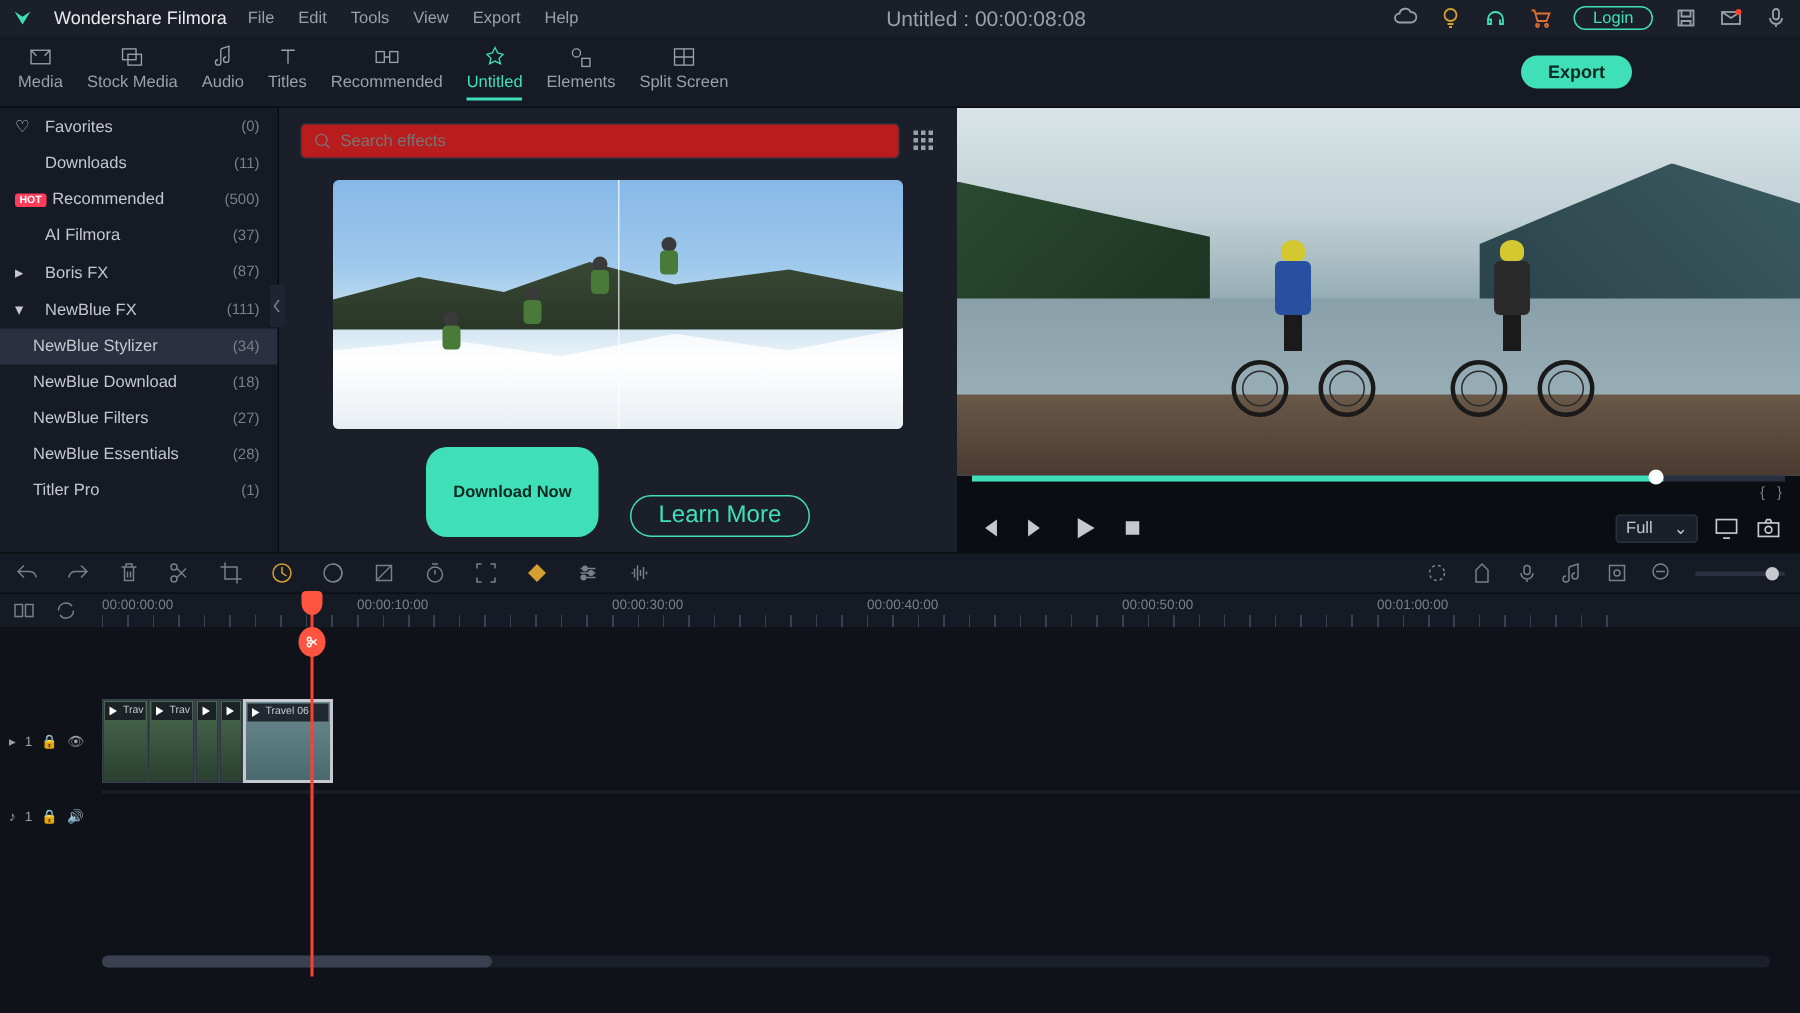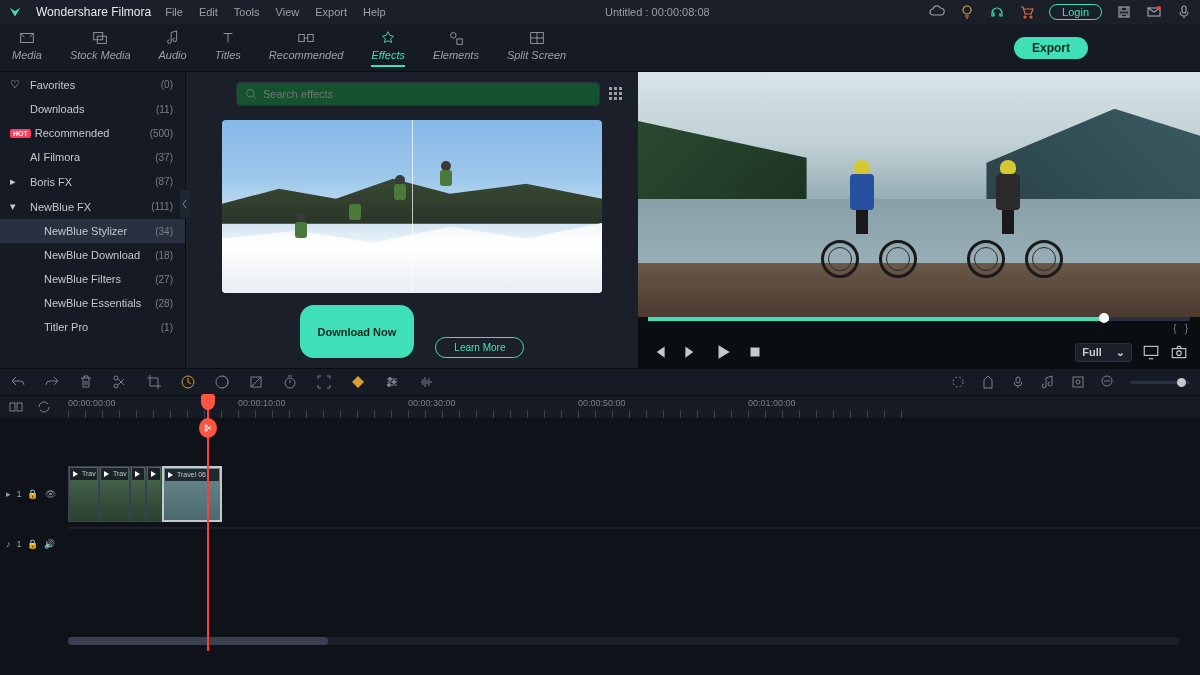--- a/index.html
+++ b/index.html
@@ -9,7 +9,7 @@
 .app-title { color:#e8eaed; font-size:12px; font-weight:500; }
 .menu-items { display:flex; gap:16px; }
 .menu-items span { color:#9aa0a6; font-size:11px; cursor:pointer; }
-.titlebar-center { flex:1; text-align:center; color:#9aa0a6; font-size:11px; }
+.titlebar-center { flex:1; text-align:center; color:#9aa0a6; font-size:14px; }
 .titlebar-right { display:flex; gap:14px; align-items:center; }
 .titlebar-right .icon { width:16px; height:16px; color:#9aa0a6; cursor:pointer; display:flex; align-items:center; justify-content:center; }
 .login-btn { border:1px solid #3fe0b8; color:#3fe0b8; border-radius:10px; padding:1px 12px; font-size:11px; cursor:pointer; background:transparent; }

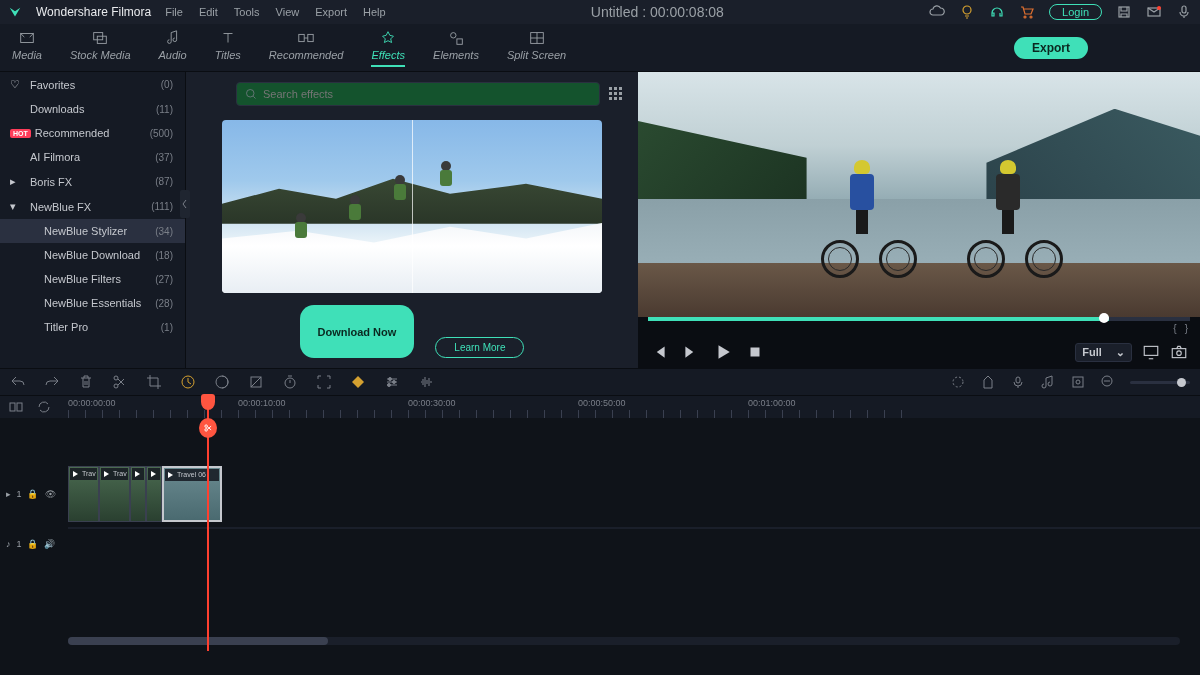--- a/index.html
+++ b/index.html
@@ -15,7 +15,7 @@
 .login-btn { border:1px solid #3fe0b8; color:#3fe0b8; border-radius:10px; padding:1px 12px; font-size:11px; cursor:pointer; background:transparent; }
 
 .toolbar { height:48px; background:#151a24; display:flex; align-items:center; padding:0 12px; border-bottom:1px solid #0a0d12;}
-.tool-tabs { display:flex; gap:28px;font-style:italic; }
+.tool-tabs { display:flex; gap:16px; }
 .tool-tab { display:flex; flex-direction:column; align-items:center; gap:2px; color:#9aa0a6; cursor:pointer; padding-bottom:4px;}
 .tool-tab.active { color:#3fe0b8; border-bottom:2px solid #3fe0b8; }
 .tool-tab .ti { width:18px; height:18px; }

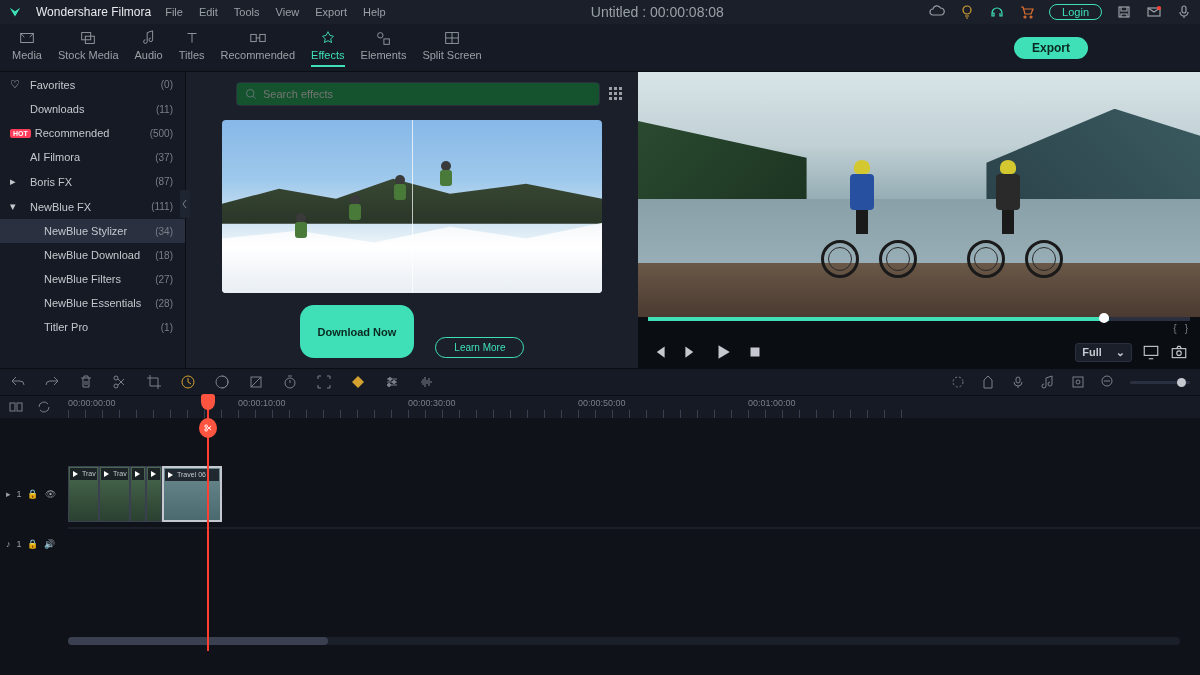--- a/index.html
+++ b/index.html
@@ -212,7 +212,7 @@
         <svg class="ti" viewBox="0 0 20 20" fill="none" stroke="currentColor">
           <path d="M10 3l2 4 4 1-3 3 1 4-4-2-4 2 1-4-3-3 4-1z"></path>
         </svg>
-        <span>Effects</span>
+        <span>Untitled</span>
       </div>
     <div class="tool-tab">
         <svg class="ti" viewBox="0 0 20 20" fill="none" stroke="currentColor">

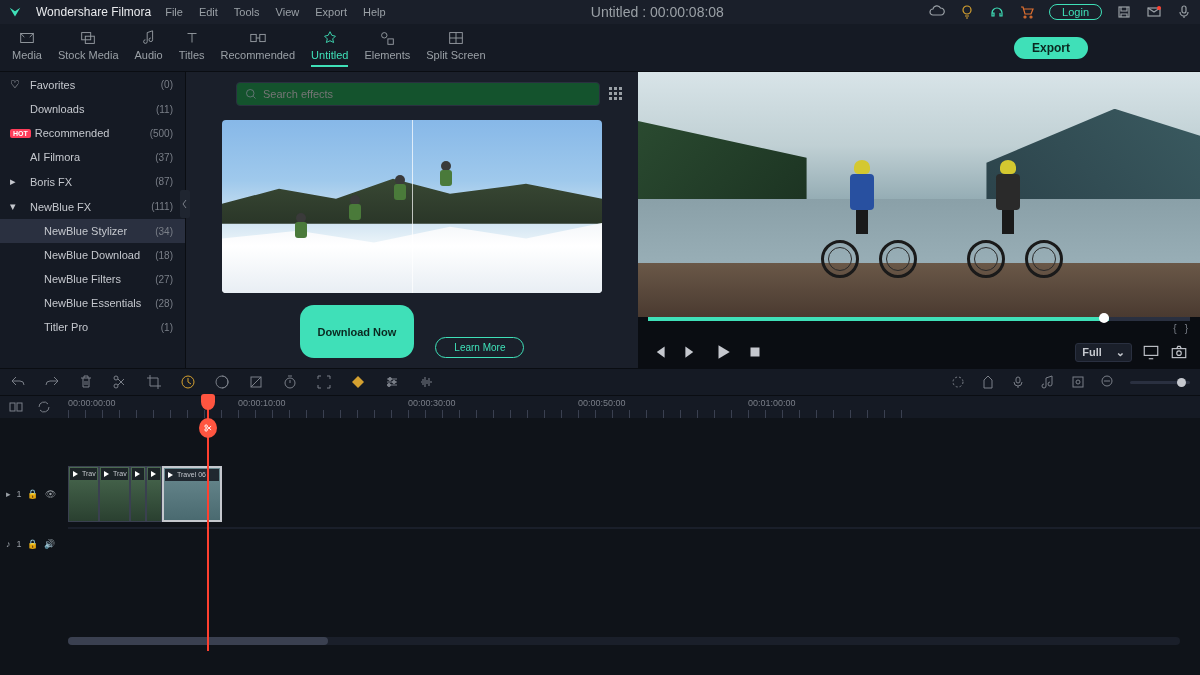--- a/index.html
+++ b/index.html
@@ -34,7 +34,7 @@
 
 .effects-panel { flex:0 0 452px; background:#1a1f2a; display:flex; flex-direction:column; padding:10px 14px; position:relative;}
 .search-row { display:flex; align-items:center; gap:8px; margin-bottom:10px;}
-.search-box { flex:1; background:#14532d; border:1px solid #2a3040; border-radius:4px; height:24px; display:flex; align-items:center; padding:0 8px; color:#7a7f88;margin-left:36px;}
+.search-box { flex:1; background:#b91c1c; border:1px solid #2a3040; border-radius:4px; height:24px; display:flex; align-items:center; padding:0 8px; color:#7a7f88;}
 .search-box input { flex:1; background:transparent; border:none; outline:none; color:#c5c8ce; font-size:11px; margin-left:6px;}
 .grid-ico { width:16px; height:16px; cursor:pointer; color:#9aa0a6;}
 .preview-thumb { width:380px; height:200px; margin:4px auto 12px; border-radius:4px; position:relative; overflow:hidden; background:linear-gradient(180deg,#87b8e8 0%,#9fc9ec 35%,#c8dff0 55%,#e8f2f8 70%,#f5f8fa 100%); }

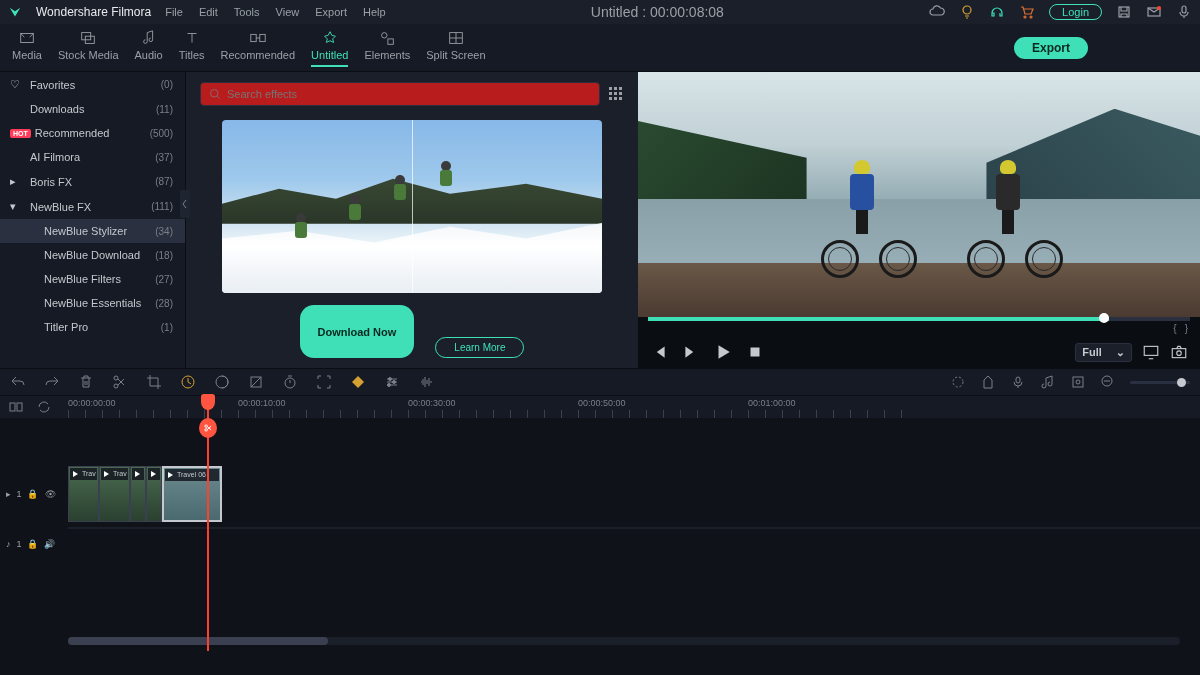--- a/index.html
+++ b/index.html
@@ -27,7 +27,7 @@
 .sb-item { display:flex; align-items:center; padding:6px 12px 6px 10px; font-size:11px; color:#c5c8ce; cursor:pointer; position:relative;}
 .sb-item .cnt { margin-left:auto; color:#7a7f88; font-size:10px;}
 .sb-item .ico { width:14px; display:inline-flex; margin-right:6px; }
-.sb-item.sub { padding-left:44px; }
+.sb-item.sub { padding-left:22px; }
 .sb-item.sel { background:#2a3040; }
 .hot-badge { background:#ff3d5a; color:#fff; font-size:7px; padding:1px 3px; border-radius:2px; margin-right:4px; font-weight:700;}
 .side-collapse { position:absolute; left:180px; top:190px; width:10px; height:28px; background:#1f2530; border-radius:2px; display:flex; align-items:center; justify-content:center; cursor:pointer; z-index:5;}

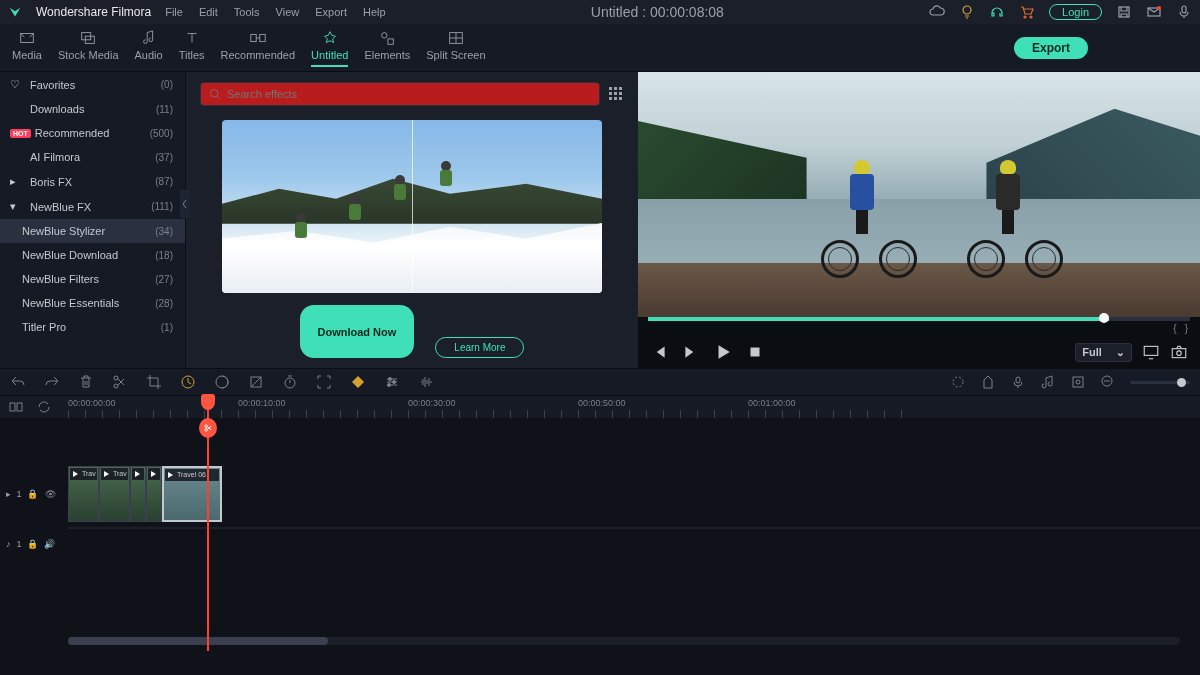--- a/index.html
+++ b/index.html
@@ -47,7 +47,7 @@
 .snowboarder::after{content:"";position:absolute;width:12px;height:16px;background:#4a7a3a;top:9px;left:5px;border-radius:3px;}
 .effect-btns { display:flex; gap:21px; justify-content:center;}
 .dl-btn { background:#3fe0b8; color:#0a2820; border:none; border-radius:14px; padding:5px 18px; font-size:11px; font-weight:600; cursor:pointer;}
-.lm-btn { background:transparent; border:1px solid #3fe0b8; color:#3fe0b8; border-radius:14px; padding:4px 18px; font-size:10px; cursor:pointer;margin-top:32px;}
+.lm-btn { background:transparent; border:1px solid #3fe0b8; color:#3fe0b8; border-radius:14px; padding:4px 18px; font-size:16px; cursor:pointer;margin-top:32px;}
 
 .player { flex:1; background:#0a0d12; display:flex; flex-direction:column;}
 .video { flex:1; position:relative; overflow:hidden; background:linear-gradient(180deg,#d8e4e8 0%,#c0d0d4 30%,#8fa8b0 55%,#6a8a95 100%);}

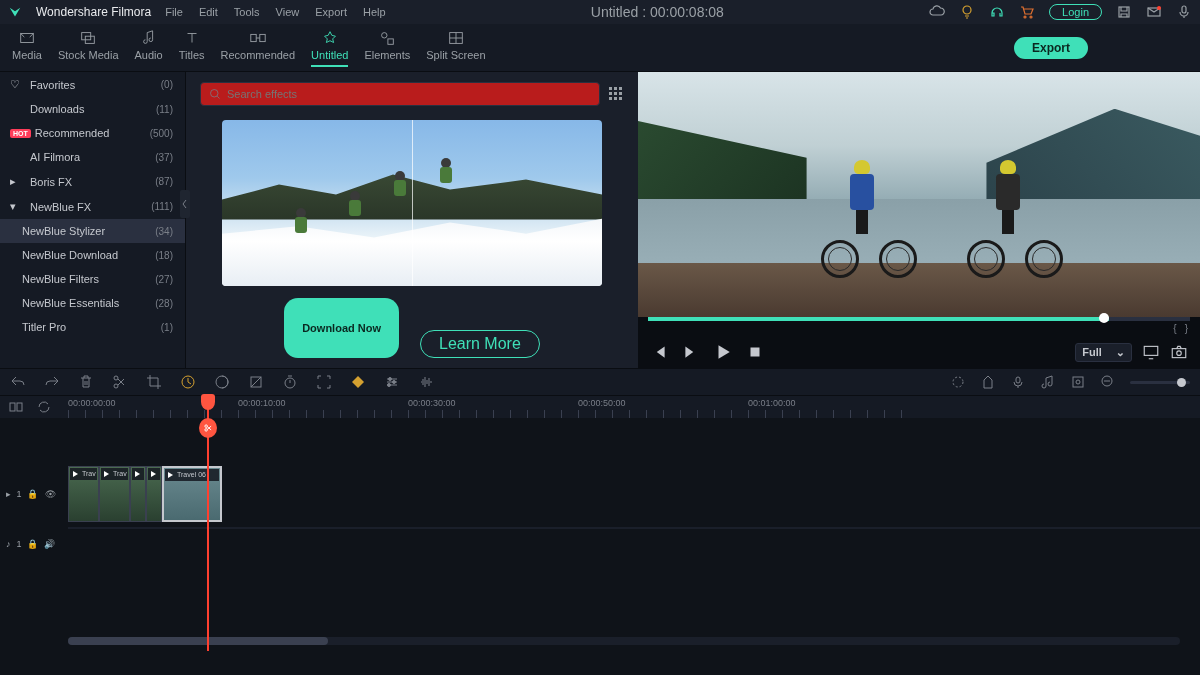--- a/index.html
+++ b/index.html
@@ -73,7 +73,7 @@
 .marker-row { display:flex; justify-content:flex-end; padding:2px 12px; gap:8px; color:#7a7f88; font-size:10px;}
 .player-ctrls { height:32px; display:flex; align-items:center; padding:0 12px; gap:14px;}
 .pc-btn { width:18px; height:18px; color:#c5c8ce; cursor:pointer; display:flex; align-items:center; justify-content:center;}
-.pc-right { margin-left:auto; display:flex; align-items:center; gap:10px;font-weight:bold;}
+.pc-right { margin-left:auto; display:flex; align-items:center; gap:10px;}
 .quality-sel { background:#1a1f2a; border:1px solid #2a3040; color:#c5c8ce; font-size:11px; padding:2px 6px; border-radius:3px; cursor:pointer; display:flex; align-items:center; gap:14px;}
 
 .timeline-tools { height:28px; background:#151a24; border-top:1px solid #0a0d12; border-bottom:1px solid #0a0d12; display:flex; align-items:center; padding:0 10px; gap:18px;}

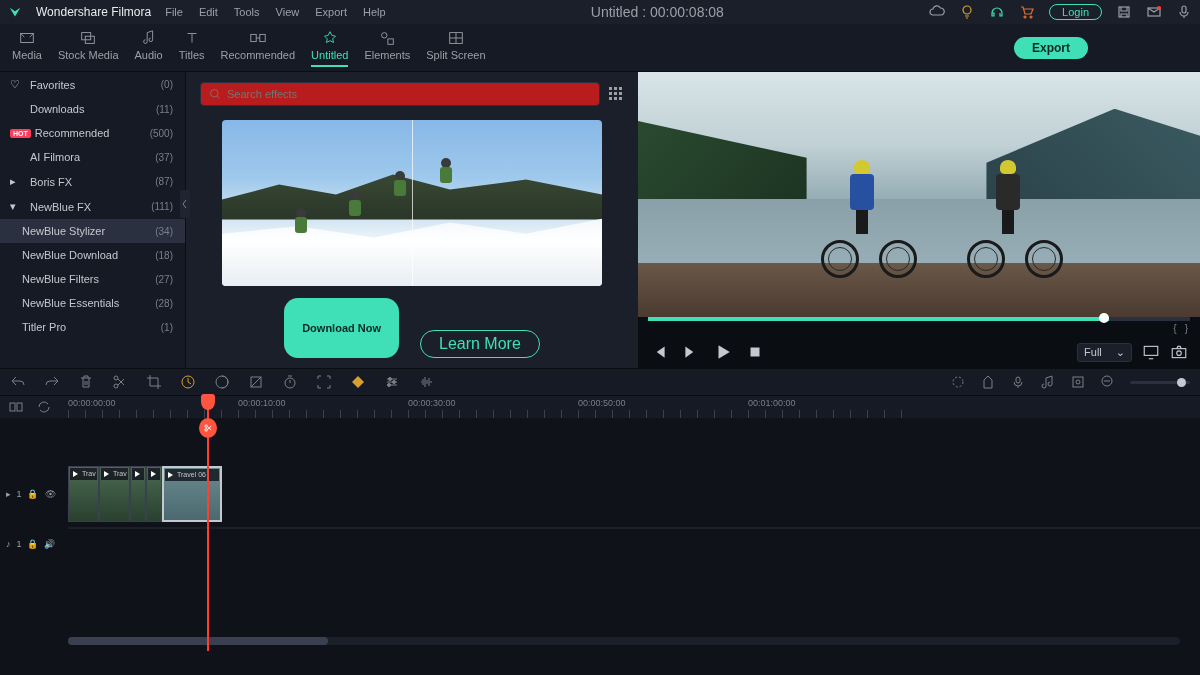--- a/index.html
+++ b/index.html
@@ -543,6 +543,7 @@
     <div class="tl-tick">00:00:00:00</div>
       <div class="tl-tick">00:00:10:00</div>
       <div class="tl-tick">00:00:30:00</div>
+      <div class="tl-tick">00:00:40:00</div>
       <div class="tl-tick">00:00:50:00</div>
       <div class="tl-tick">00:01:00:00</div>
   </div>

